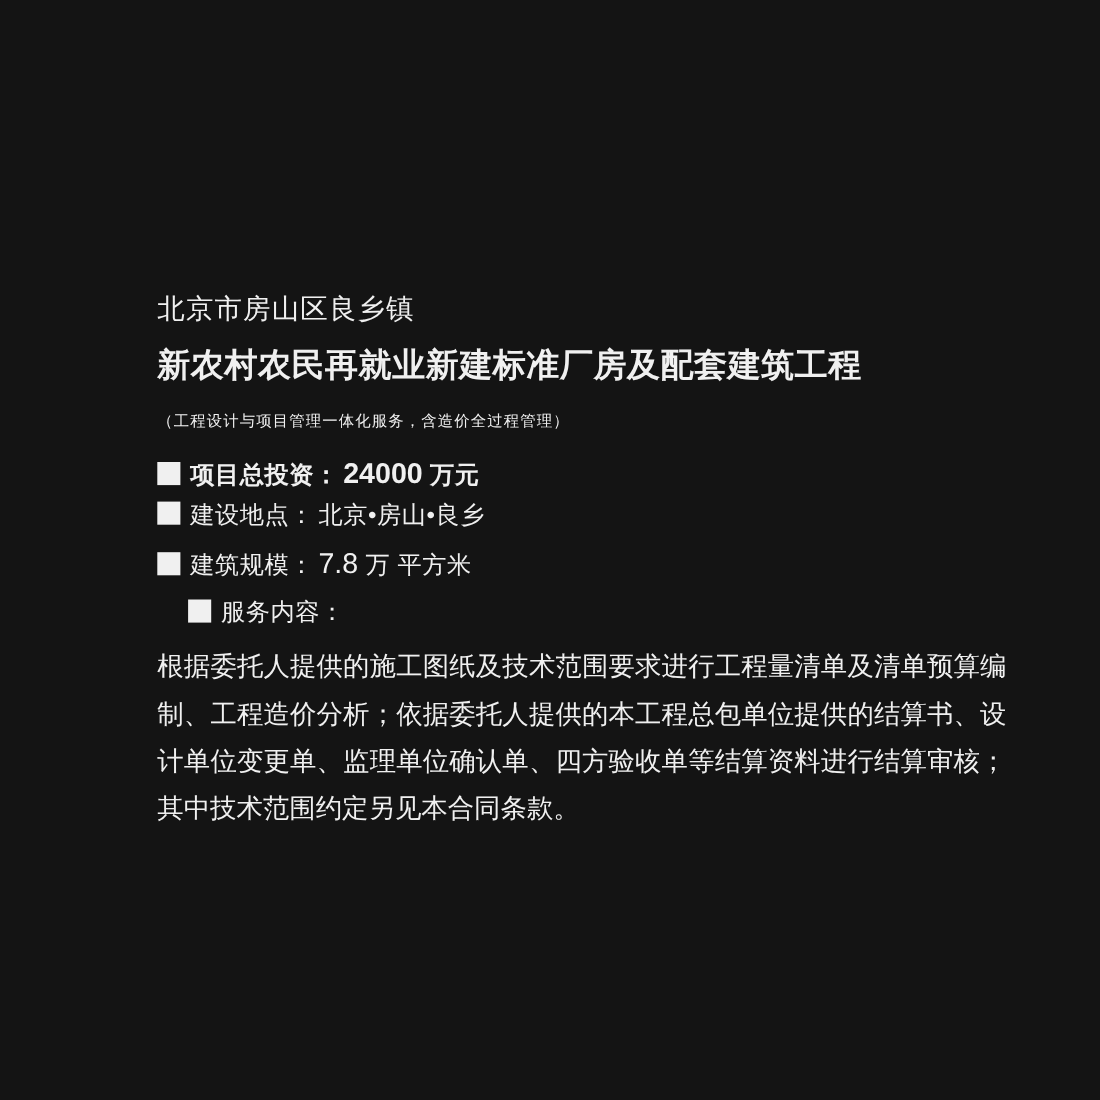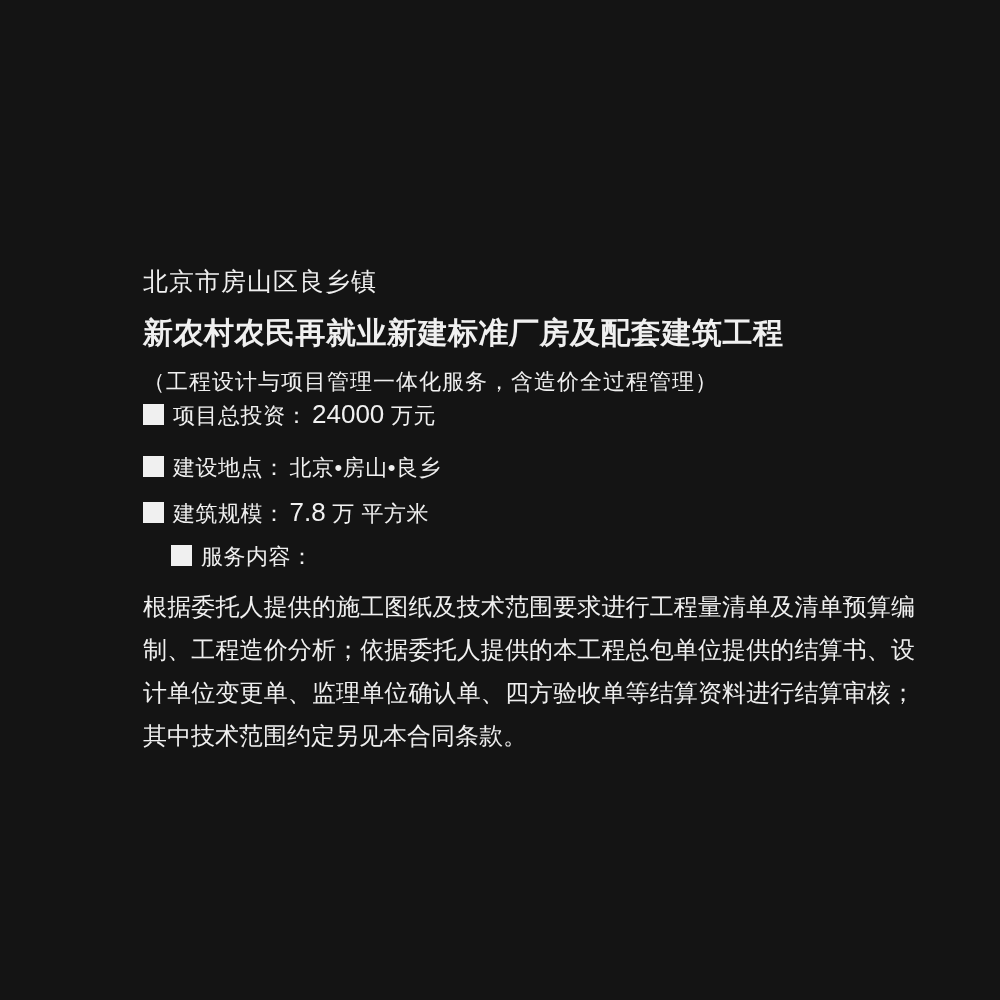--- a/index.html
+++ b/index.html
@@ -30,7 +30,7 @@
   }
   .t3 {
     position: absolute; left: 143px; top: 368px;
-    font-size: 22px; line-height: 28px; font-weight: 400;
+    font-size: 14px; line-height: 28px; font-weight: 400;
     letter-spacing: 1px; white-space: nowrap;
   }
 

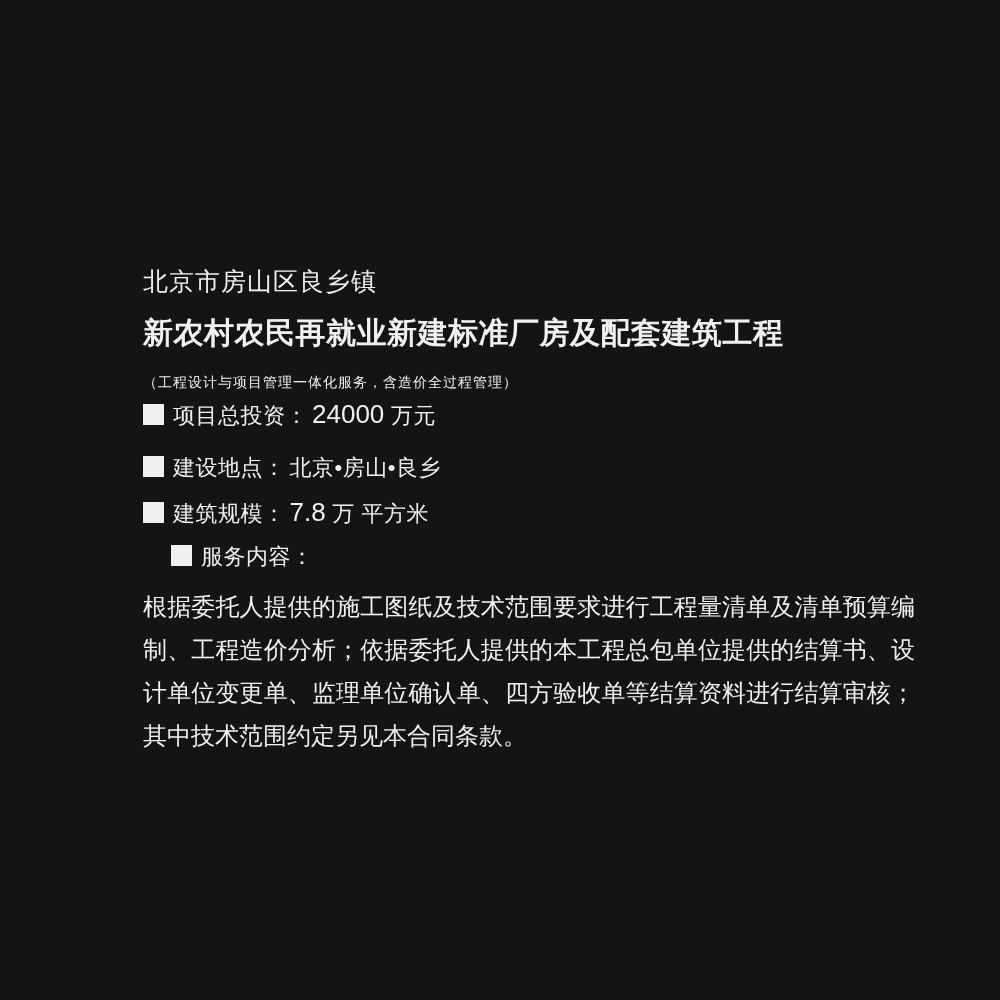--- a/index.html
+++ b/index.html
@@ -40,7 +40,7 @@
     font-size: 22px; line-height: 28px; white-space: nowrap;
     letter-spacing: 0.5px;
   }
-  .fact-1 { top: 400px; }
+  .fact-1 { top: 416px; font-weight: bold; }
   .fact-2 { top: 452px; }
   .fact-3 { top: 498px; text-align: right; }
   .fact-4 { top: 541px; padding-left: 28px; }

